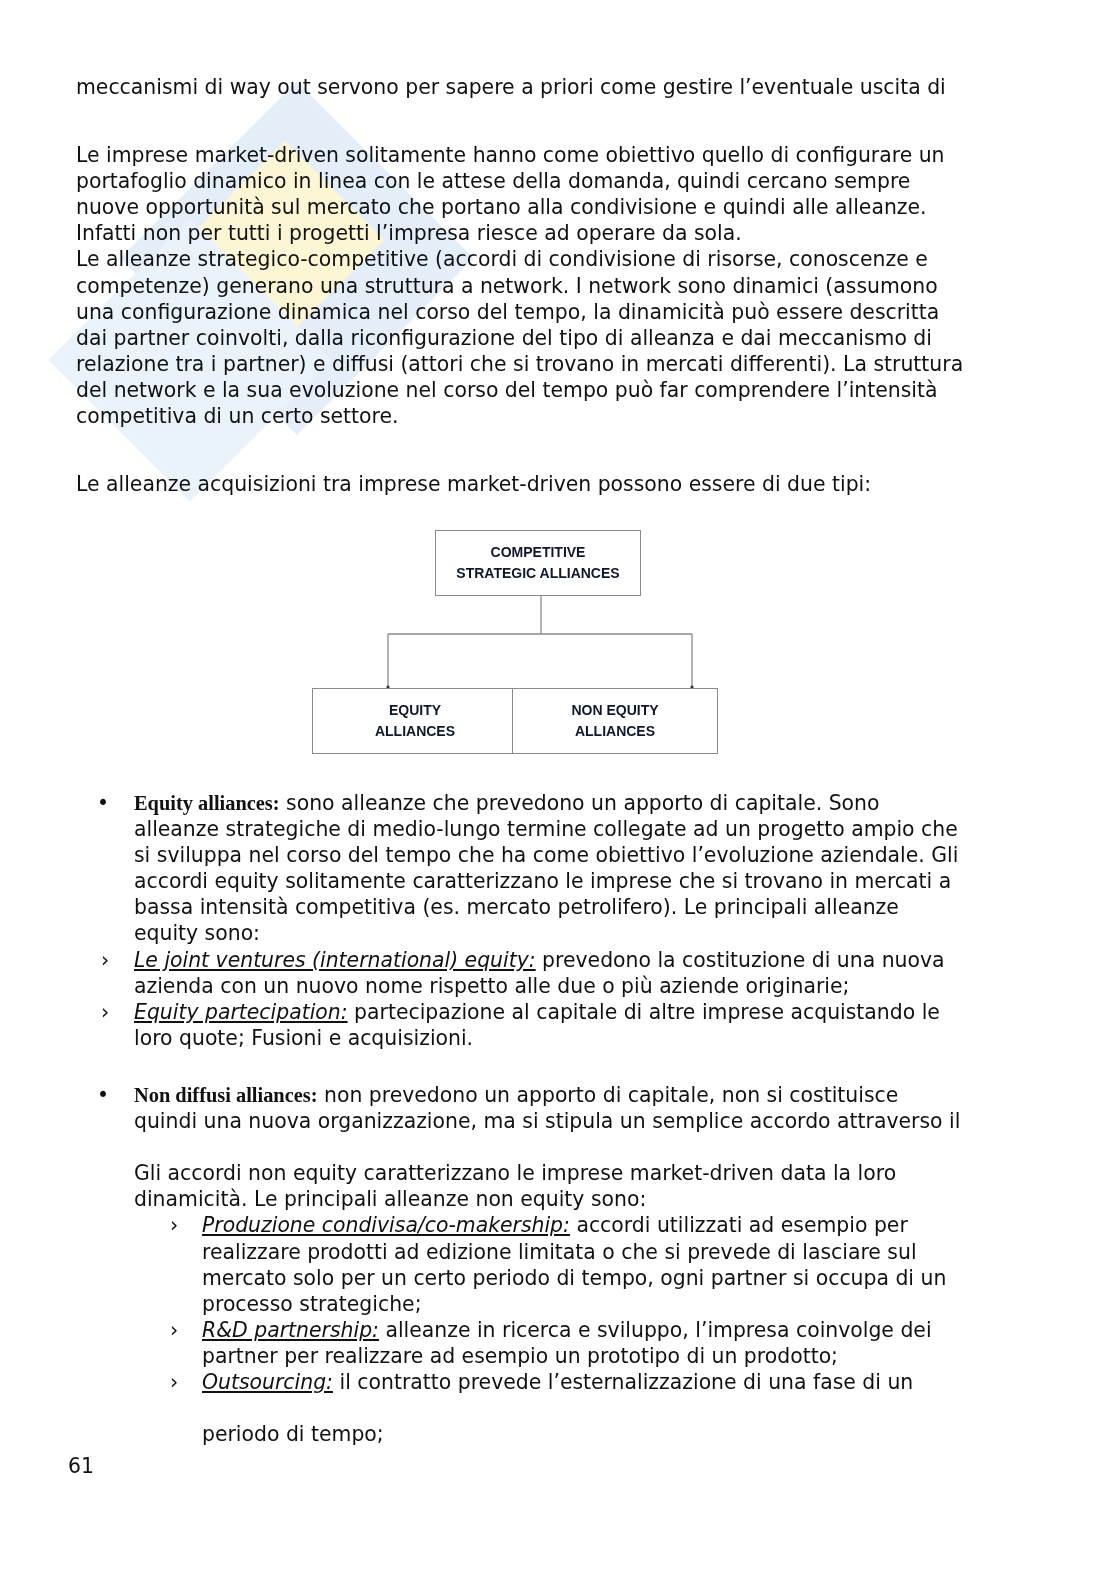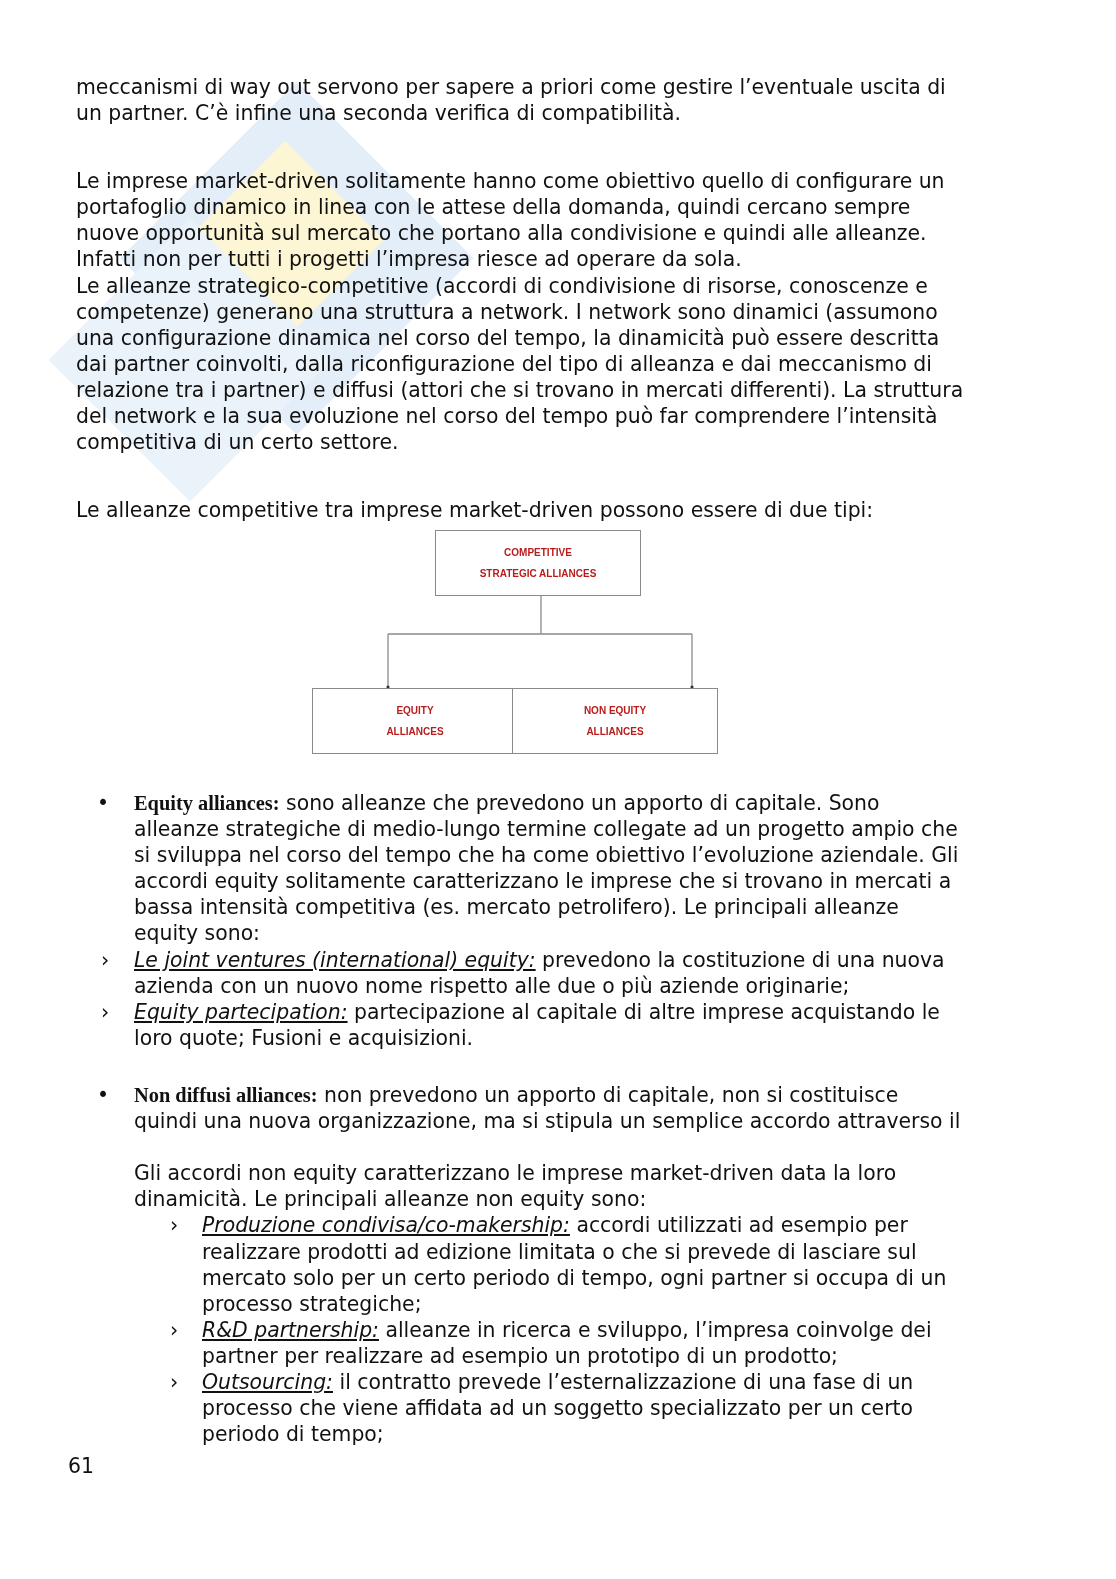--- a/index.html
+++ b/index.html
@@ -38,7 +38,6 @@
 <div class="page">
   <p>
     <span>meccanismi di way out servono per sapere a priori come gestire l’eventuale uscita di</span><br>
-    <span>un partner. C’è infine una seconda verifica di compatibilità.</span>
   </p>
   <div class="gap"></div>
   <p>

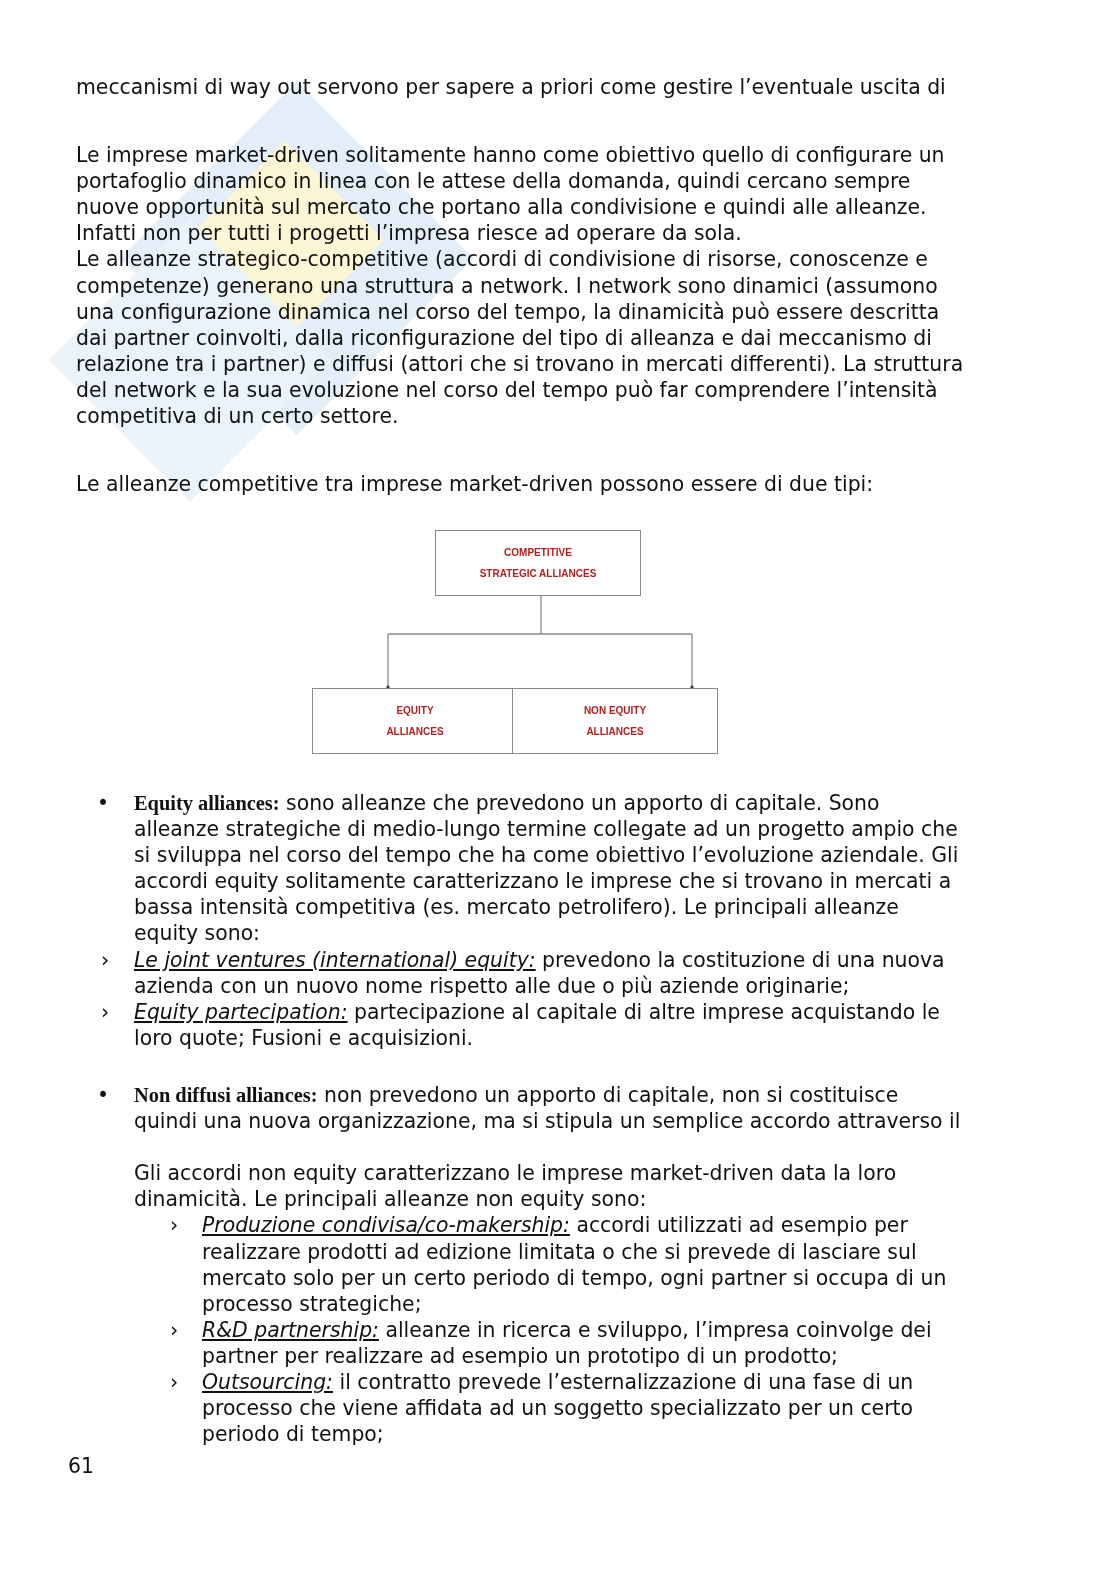--- a/index.html
+++ b/index.html
@@ -54,7 +54,7 @@
     <span>competitiva di un certo settore.</span>
   </p>
   <div class="gap"></div>
-  <p>Le alleanze competitive tra imprese market-driven possono essere di due tipi:</p>
+  <p>Le alleanze acquisizioni tra imprese market-driven possono essere di due tipi:</p>
 </div>
 
 <div class="diagram">

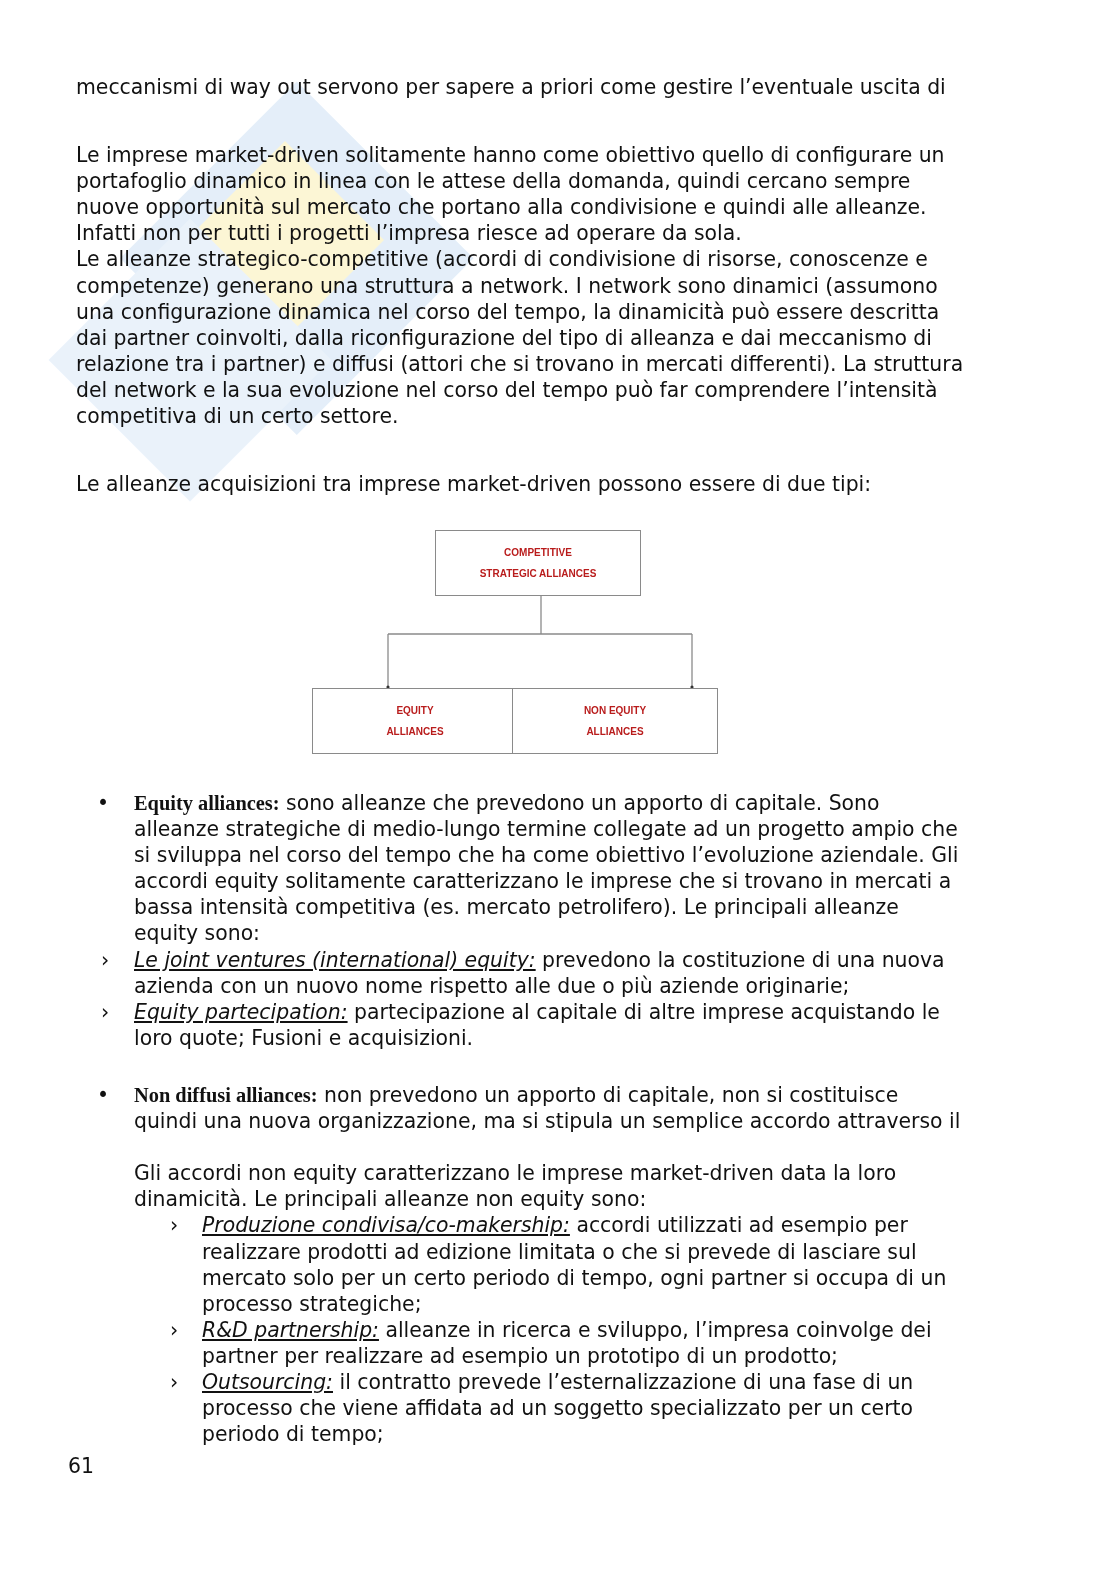--- a/index.html
+++ b/index.html
@@ -12,7 +12,7 @@
   .diagram { position: absolute; left: 0; top: 0; width: 1116px; height: 1579px; pointer-events: none; }
   .box { position: absolute; border: 1.3px solid #8a8a8a; background: #fff;
          display: flex; align-items: center; justify-content: center; text-align: center;
-         font-family: "Liberation Sans", sans-serif; font-weight: bold; font-size: 10px; line-height: 21px; color: #b91c1c; }
+         font-family: "Liberation Sans", sans-serif; font-weight: bold; font-size: 14px; line-height: 21px; color: #0f172a; }
   .list { position: absolute; left: 0; width: 1116px; font-size: 20.4px; line-height: 26.1px; }
   .item { position: relative; padding-left: 134px; width: 905px; }
   .bullet { position: absolute; left: 97px; top: 0; }

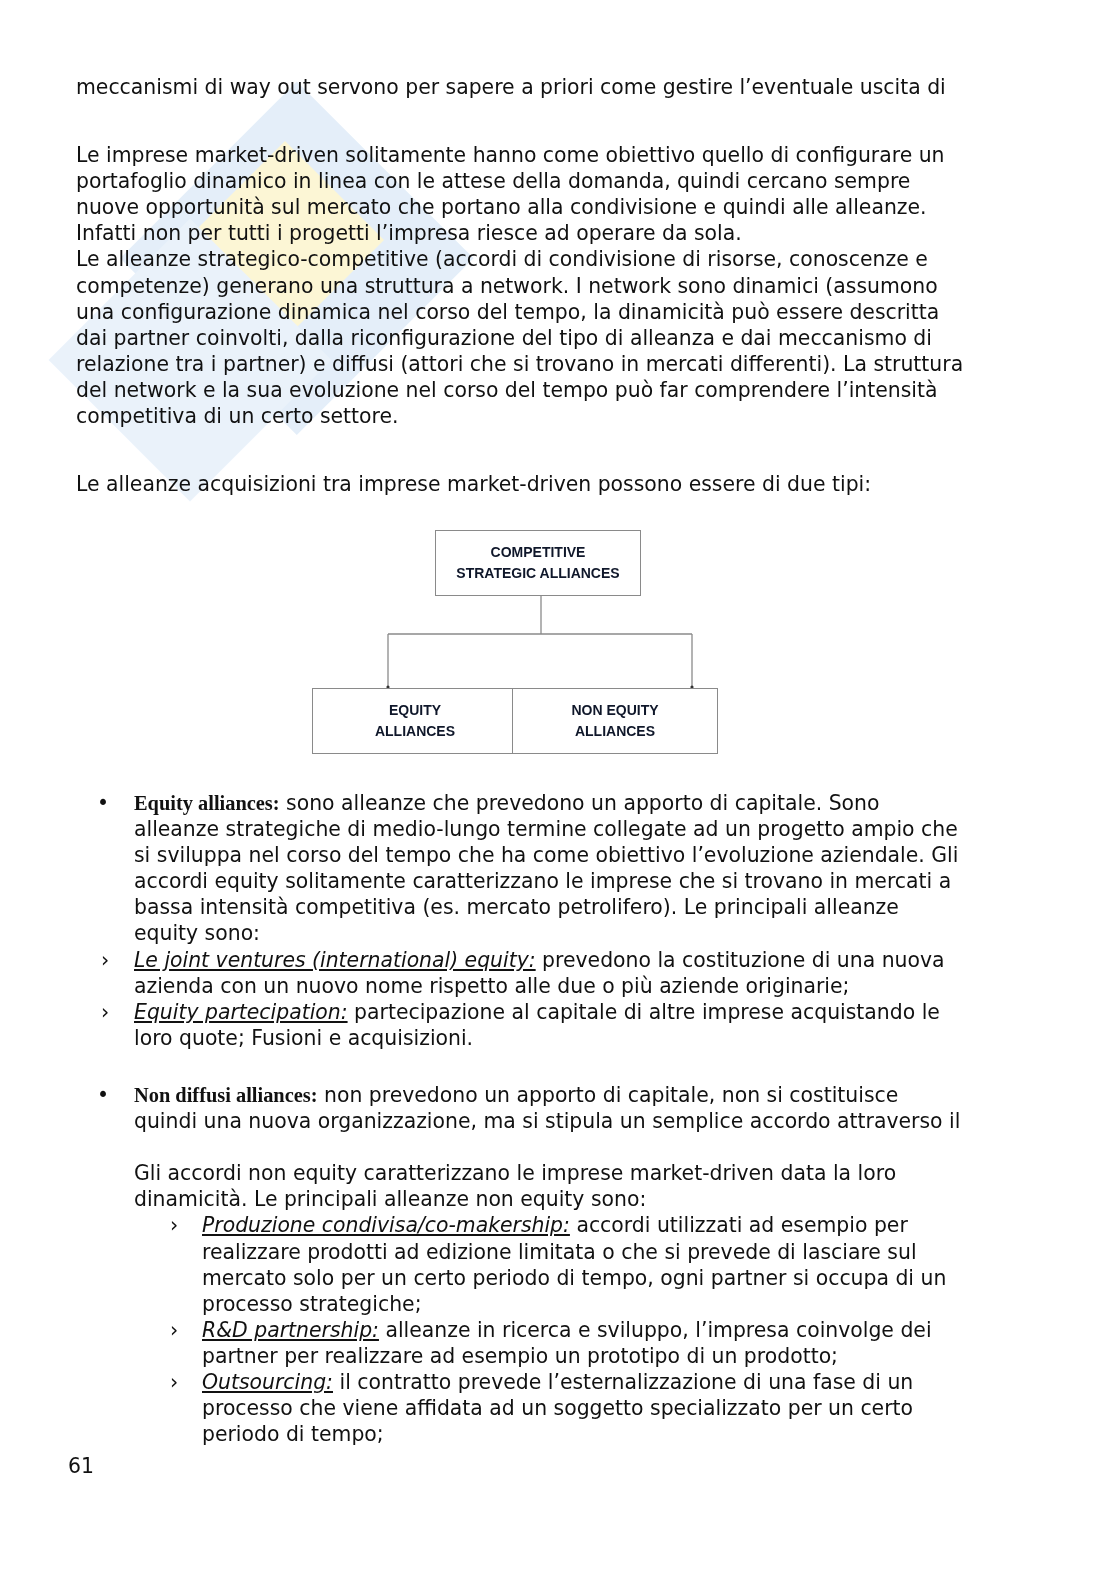--- a/index.html
+++ b/index.html
@@ -125,7 +125,7 @@
   <div class="sub2">
     <span class="mark">›</span>
     <span class="term">Outsourcing:</span><span> il contratto prevede l’esternalizzazione di una fase di un</span><br>
-    <span>processo che viene affidata ad un soggetto specializzato per un certo</span><br>
+    <br>
     <span>periodo di tempo;</span>
   </div>
 </div>

